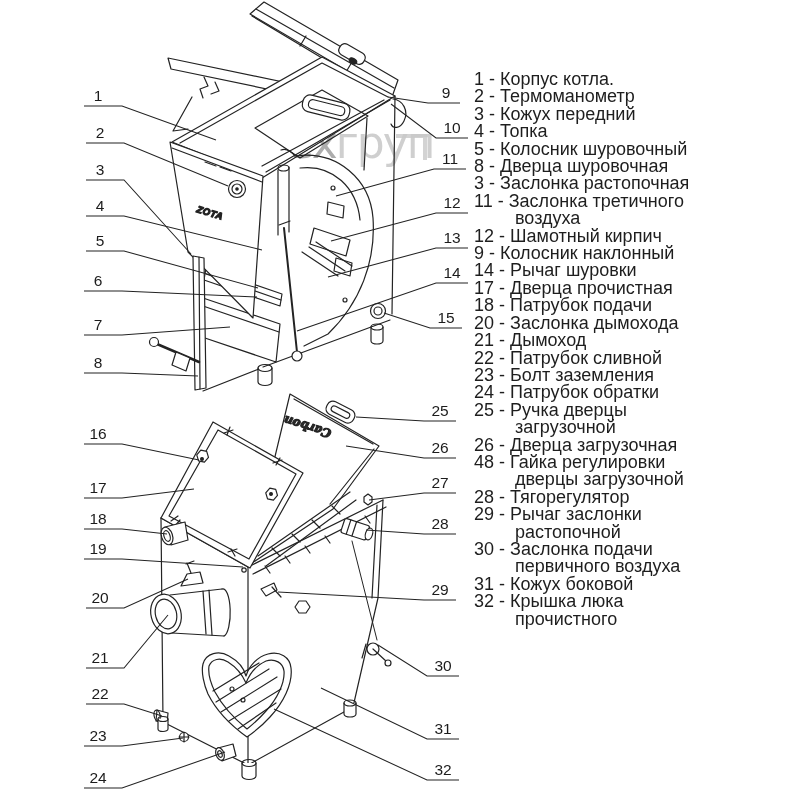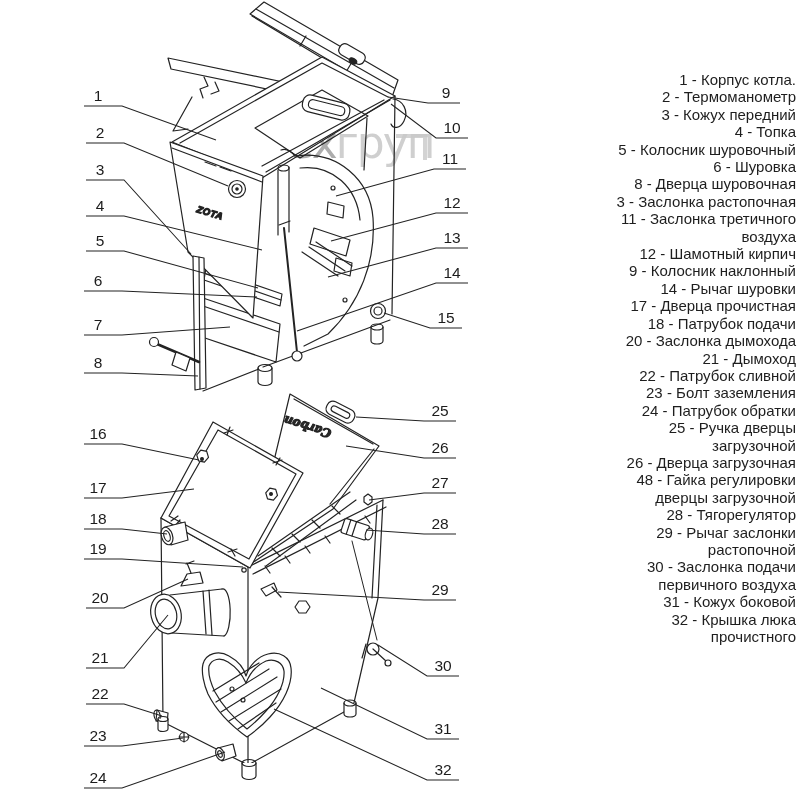--- a/index.html
+++ b/index.html
@@ -7,7 +7,7 @@
         font-family:"Liberation Sans",sans-serif;}
   .figure-svg{position:absolute;left:0;top:0;}
   .legend{position:absolute;left:474px;top:71px;width:322px;color:#1e1e1e;
-          font-size:15px;line-height:17.4px;text-align:right;}
+          font-size:18px;line-height:17.4px;}
   .legend-row{white-space:pre-line;padding-left:41px;text-indent:-41px;}
   .callout-leaders polyline{fill:none;stroke:#232323;stroke-width:1.05;}
   .callout-numbers text{font-family:"Liberation Sans",sans-serif;font-size:15.5px;

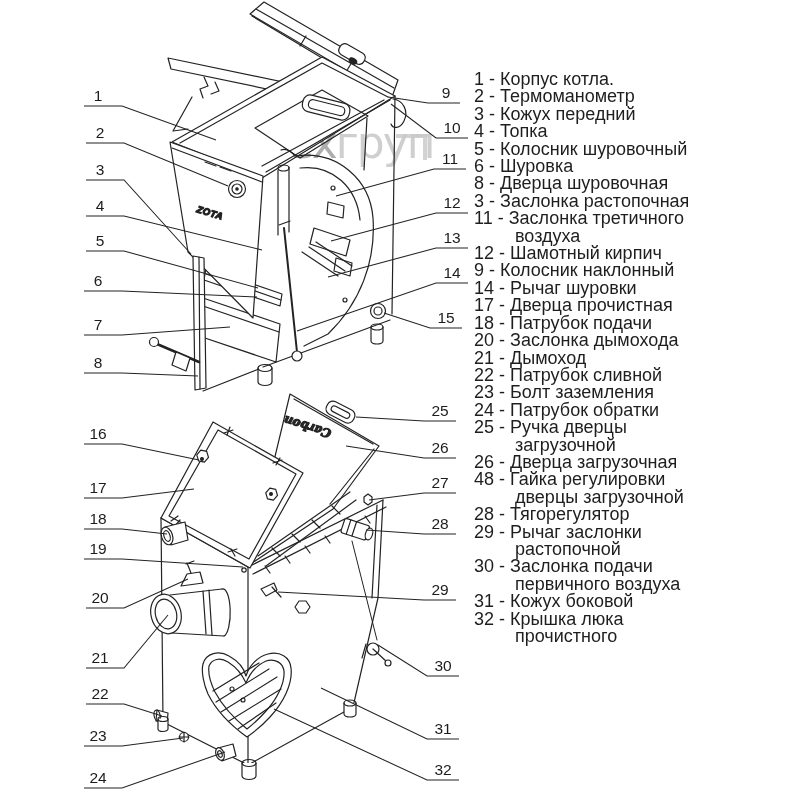--- a/index.html
+++ b/index.html
@@ -286,7 +286,6 @@
       <div class="legend-row">3 - Кожух передний</div>
       <div class="legend-row">4 - Топка</div>
       <div class="legend-row">5 - Колосник шуровочный</div>
-      <div class="legend-row">6 - Шуровка</div>
       <div class="legend-row">8 - Дверца шуровочная</div>
       <div class="legend-row">3 - Заслонка растопочная</div>
       <div class="legend-row">11 - Заслонка третичного

